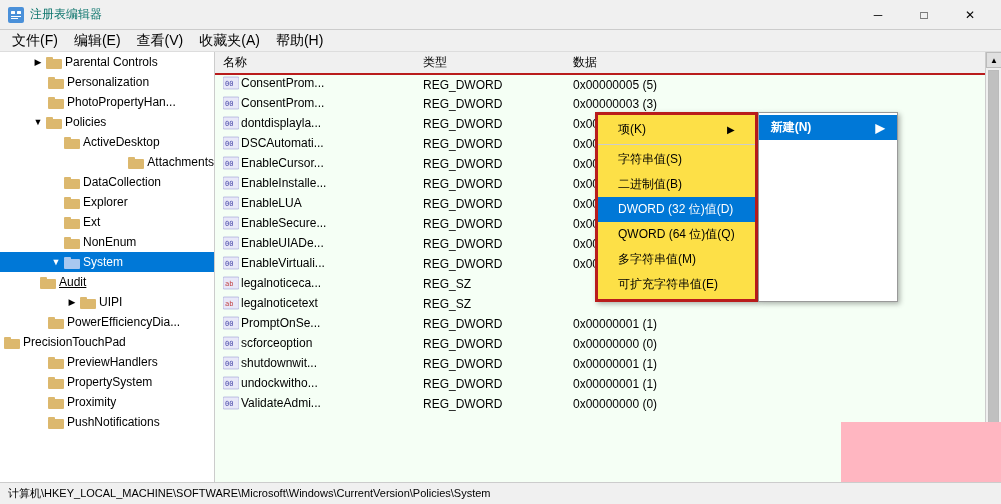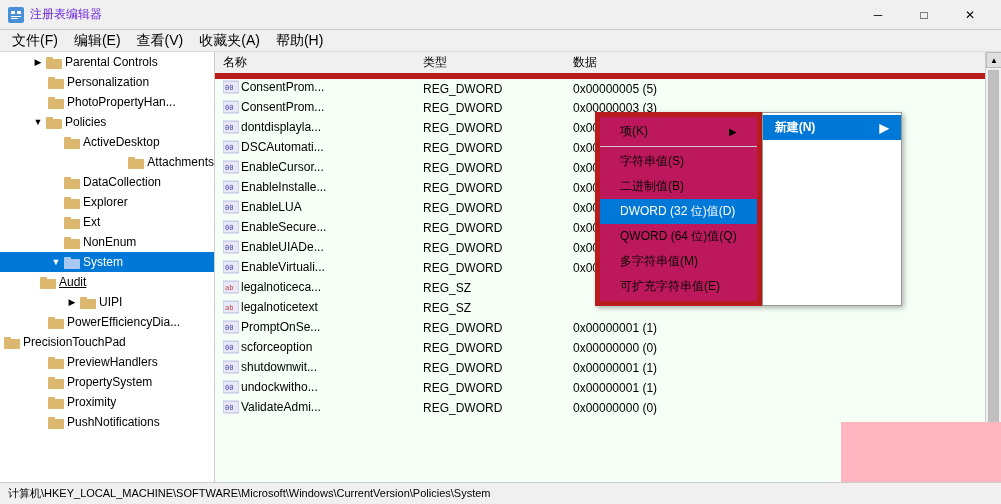--- a/index.html
+++ b/index.html
@@ -40,7 +40,7 @@
     }
     .title-bar-title {
       font-size: 12px;
-      color: #6d28d9;
+      color: #0f766e;
     }
     .title-bar-controls {
       display: flex;

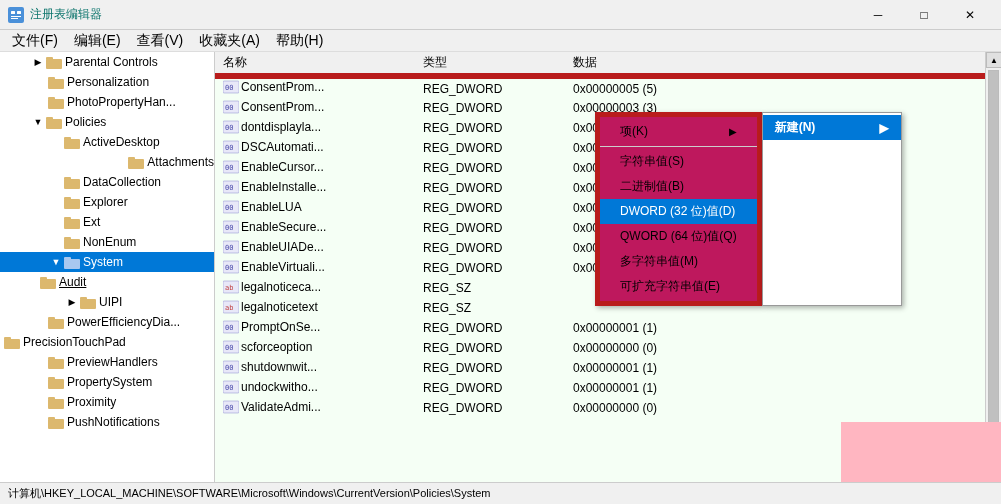--- a/index.html
+++ b/index.html
@@ -135,7 +135,7 @@
     }
     .registry-table th {
       background: #f0f0f0;
-      border-bottom: 6px solid #b91c1c;
+      border-bottom: 2px solid #b91c1c;
       text-align: left;
       padding: 2px 8px;
       font-weight: normal;

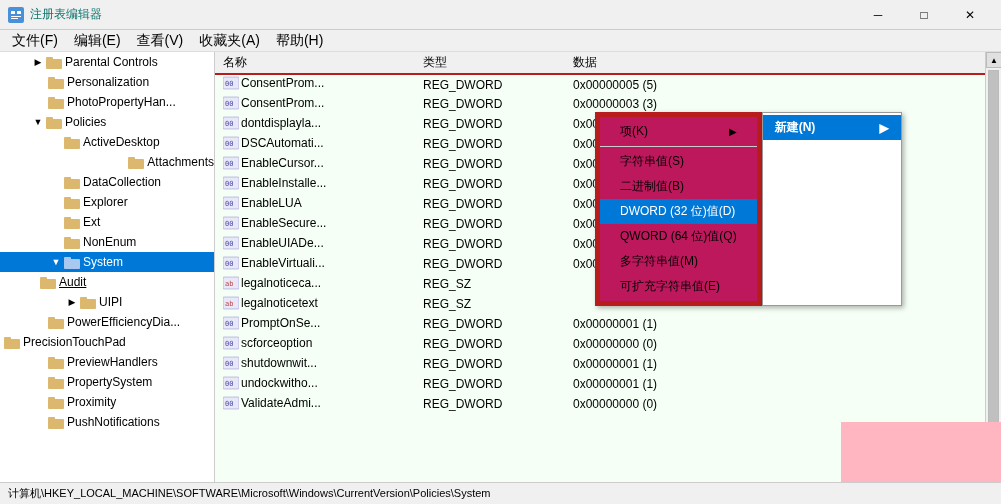--- a/index.html
+++ b/index.html
@@ -195,8 +195,8 @@
       z-index: 100;
     }
     .context-menu {
-      background: #be185d;
-      border: 5px solid #b91c1c;
+      background: #fde047;
+      border: 3px solid #b91c1c;
       box-shadow: 2px 2px 5px rgba(0,0,0,0.3);
       min-width: 160px;
       font-size: 12px;

